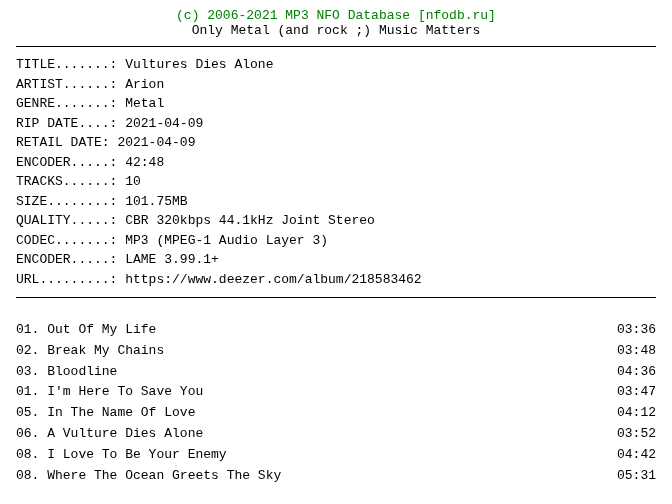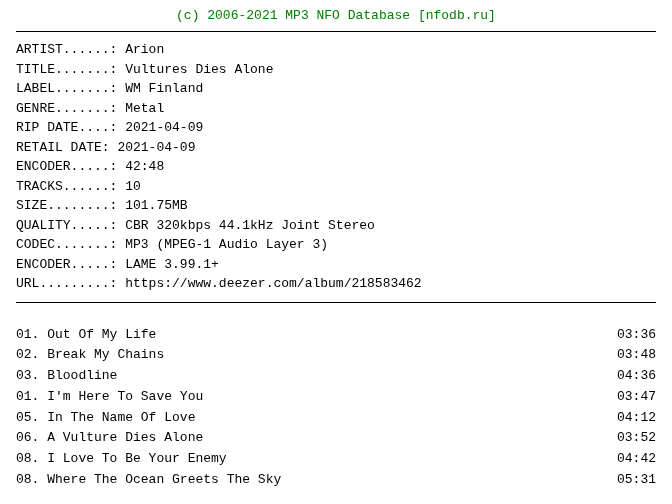--- a/index.html
+++ b/index.html
@@ -64,6 +64,7 @@
 
 <div class="header">
   <div class="header-line1">(c) 2006-2021 MP3 NFO Database [nfodb.ru]</div>
+  <div class="header-line2">Only Metal (and rock ;) Music Matters</div>
 </div>
 
 <hr>

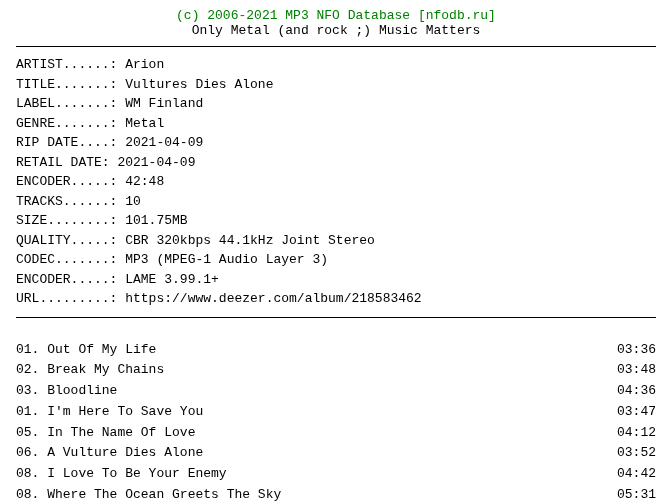--- a/index.html
+++ b/index.html
@@ -70,8 +70,8 @@
 <hr>
 
 <div class="metadata" id="metadata-container">
-<div class="metadata-line">ARTIST......: Arion</div>
-    <div class="metadata-line">TITLE.......: Vultures Dies Alone</div>
+<div class="metadata-line">TITLE.......: Vultures Dies Alone</div>
+    <div class="metadata-line">ARTIST......: Arion</div>
     <div class="metadata-line">LABEL.......: WM Finland</div>
     <div class="metadata-line">GENRE.......: Metal</div>
     <div class="metadata-line">RIP DATE....: 2021-04-09</div>

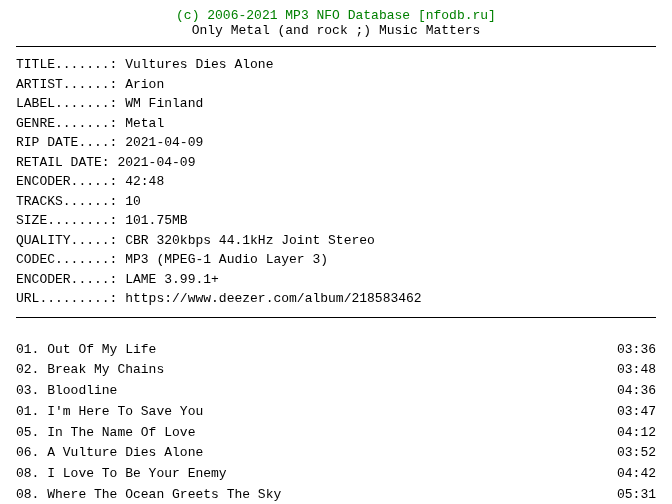--- a/index.html
+++ b/index.html
@@ -72,7 +72,6 @@
 <div class="metadata" id="metadata-container">
 <div class="metadata-line">TITLE.......: Vultures Dies Alone</div>
     <div class="metadata-line">ARTIST......: Arion</div>
-    <div class="metadata-line">LABEL.......: WM Finland</div>
     <div class="metadata-line">GENRE.......: Metal</div>
     <div class="metadata-line">RIP DATE....: 2021-04-09</div>
     <div class="metadata-line">RETAIL DATE: 2021-04-09</div>

